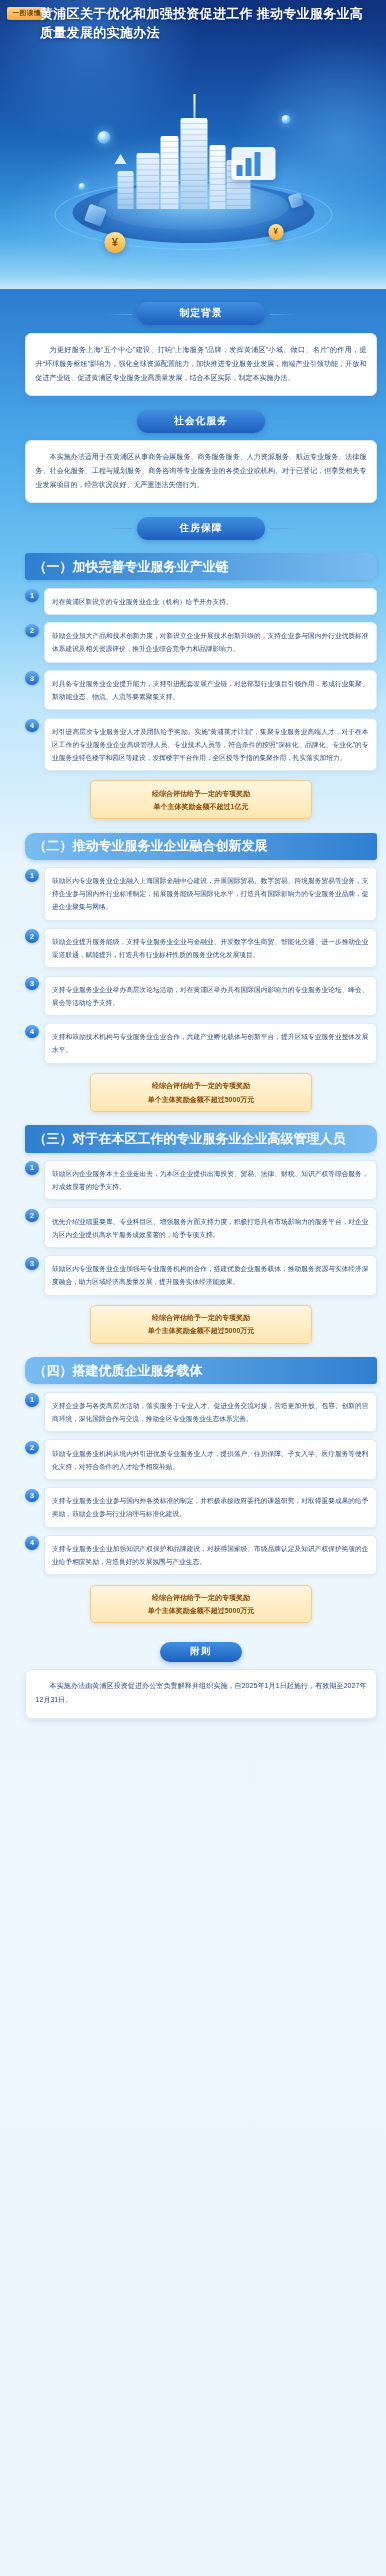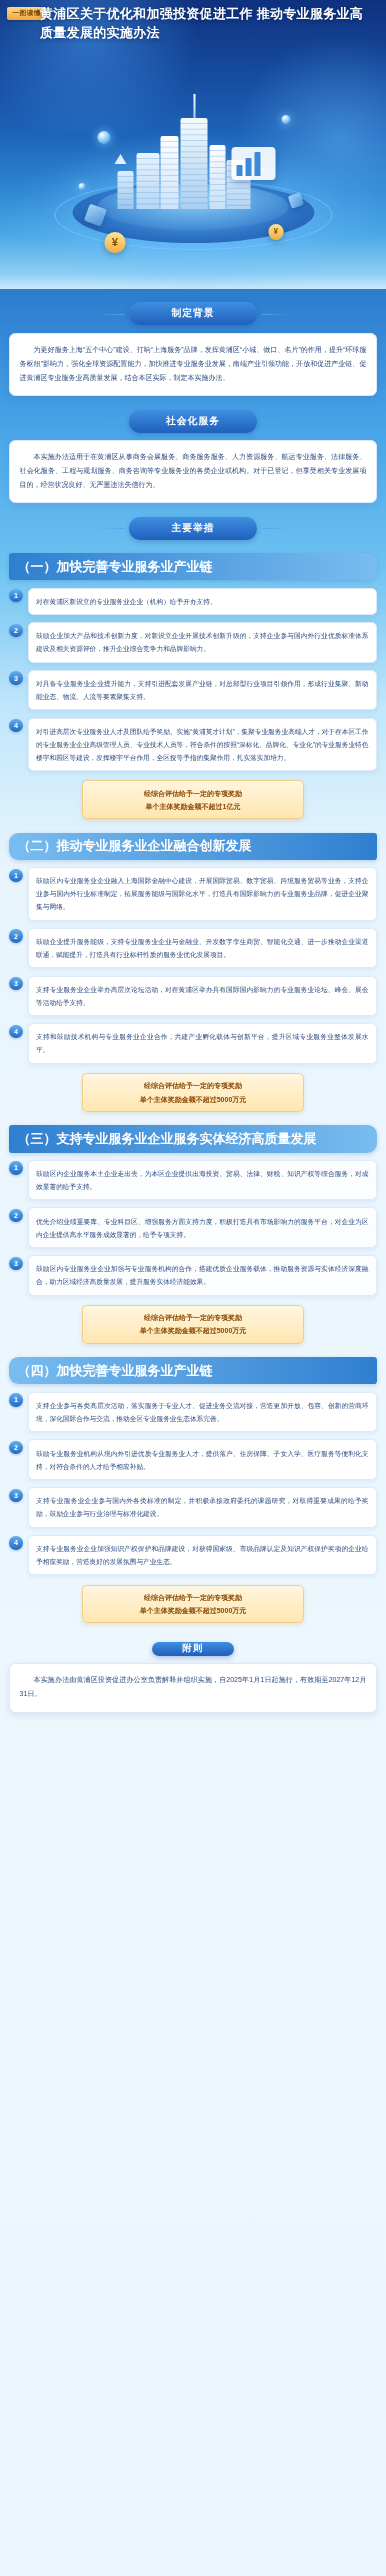--- a/index.html
+++ b/index.html
@@ -145,7 +145,7 @@
   }
 
   
-  .wrap { position:relative; padding:0 9.3px 20.6px; }
+  .wrap { position:relative; padding:0 9.3px 20.6px;margin-left:16px; }
   .sec-head {
     margin:13.4px auto 7.2px;
     width:128px; height:23px;

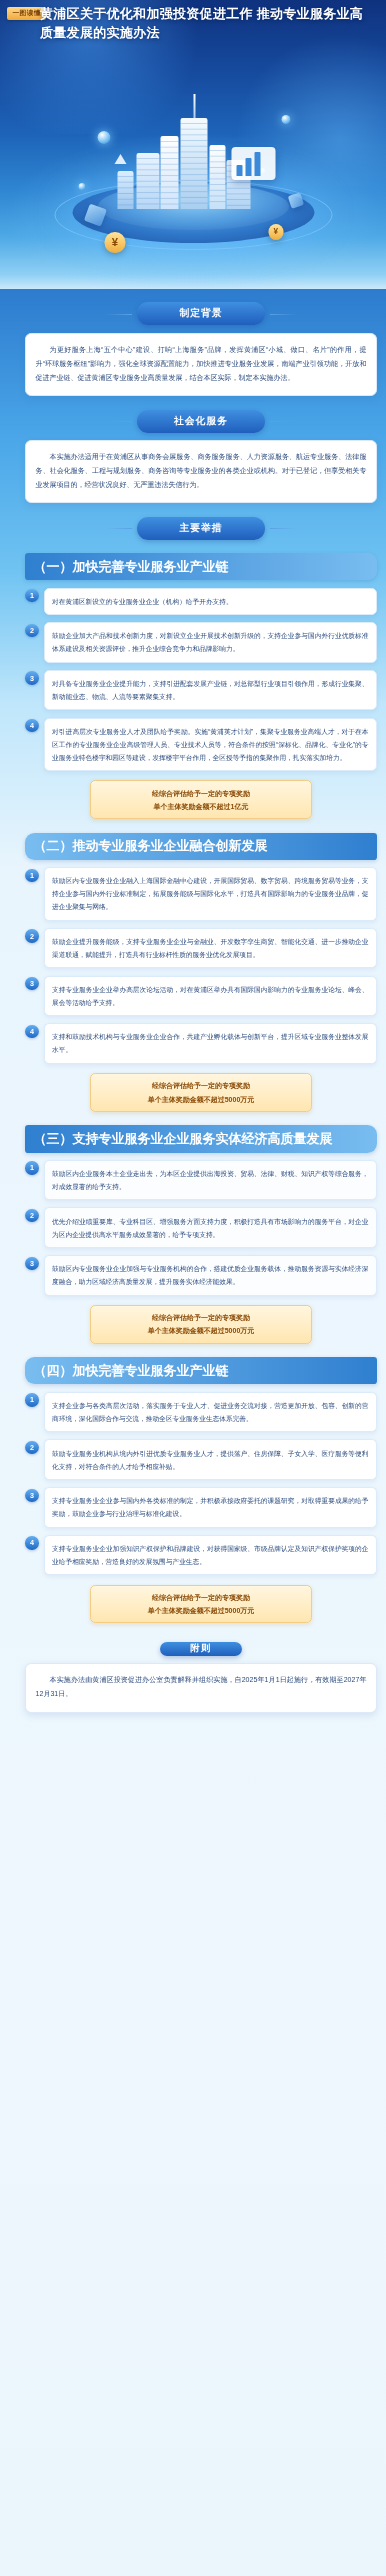--- a/index.html
+++ b/index.html
@@ -315,7 +315,7 @@
       <p>本实施办法适用于在黄浦区从事商务会展服务、商务服务服务、人力资源服务、航运专业服务、法律服务、社会化服务、工程与规划服务、商务咨询等专业服务业的各类企业或机构。对于已登记，但享受相关专业发展项目的，经营状况良好、无严重违法失信行为。</p>
     </div>
 
-    <div class="sec-head">主要举措</div>
+    <div class="sec-head">住房保障</div>
 
     <div class="sub-head">（一）加快完善专业服务业产业链</div>
 

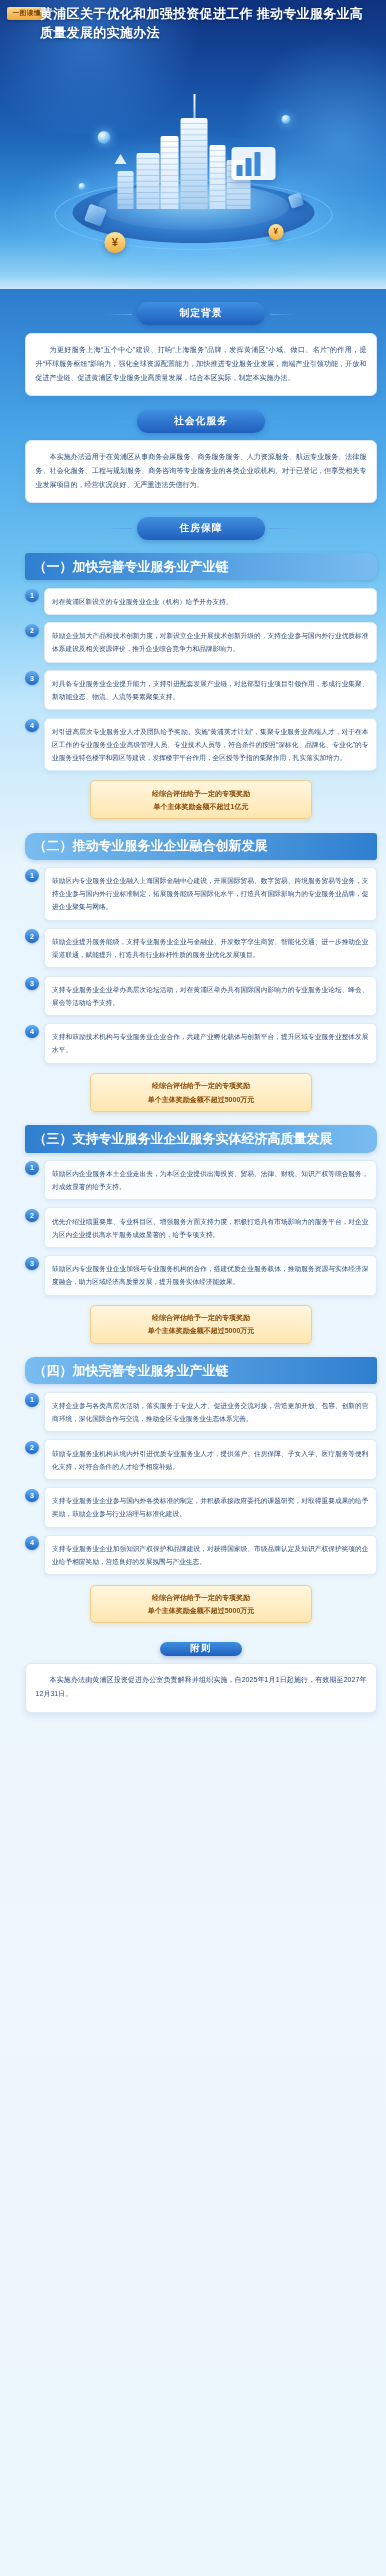--- a/index.html
+++ b/index.html
@@ -359,7 +359,7 @@
     <div class="money-bar" style="white-space:pre-line">经综合评估给予一定的专项奖励
 单个主体奖励金额不超过5000万元</div>
 
-    <div class="sub-head">（三）支持专业服务业企业服务实体经济高质量发展</div>
+    <div class="sub-head">（三）对于在本区工作的专业服务业企业高级管理人员</div>
 
     <div class="item with-icon">
       <div class="num">1</div>

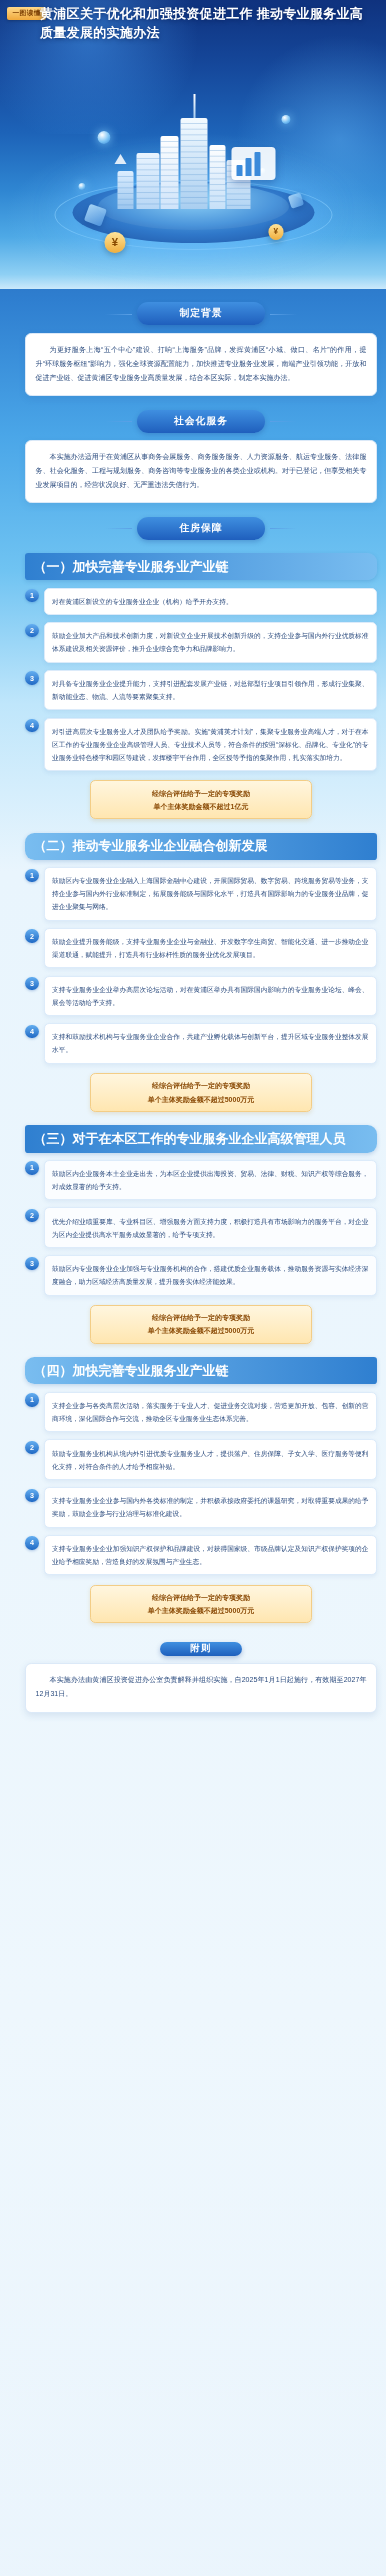--- a/index.html
+++ b/index.html
@@ -376,7 +376,7 @@
     <div class="money-bar" style="white-space:pre-line">经综合评估给予一定的专项奖励
 单个主体奖励金额不超过5000万元</div>
 
-    <div class="sub-head right">（四）加快完善专业服务业产业链</div>
+    <div class="sub-head right">（四）搭建优质企业服务载体</div>
 
     <div class="item">
       <div class="num">1</div>

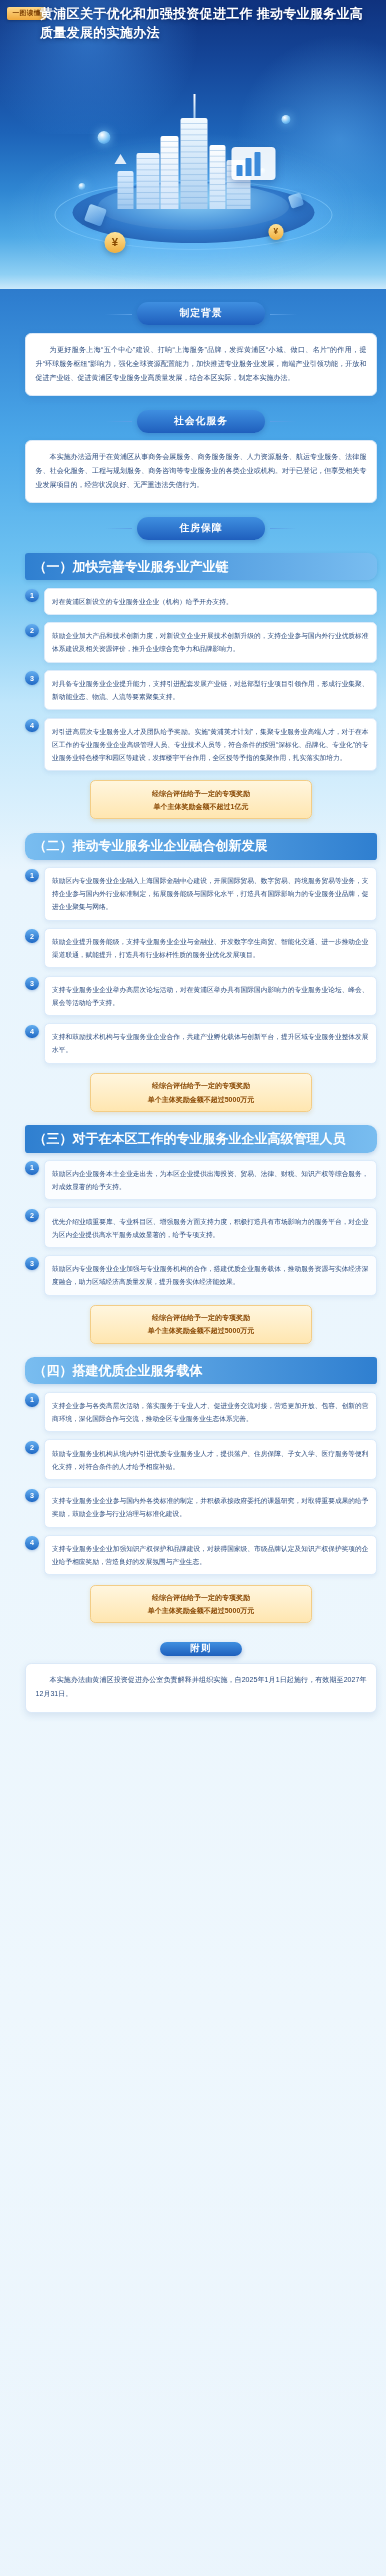--- a/index.html
+++ b/index.html
@@ -239,7 +239,7 @@
   
   .appendix-head {
     margin:18.5px auto 7.2px;
-    width:82px; height:14px;
+    width:82px; height:20px;
     display:flex; align-items:center; justify-content:center;
     color:#fff; font-size:9.3px; font-weight:bold; letter-spacing:1.5px;
     background:linear-gradient(180deg,#3f8fe0 0%,#1f5fbd 100%);

